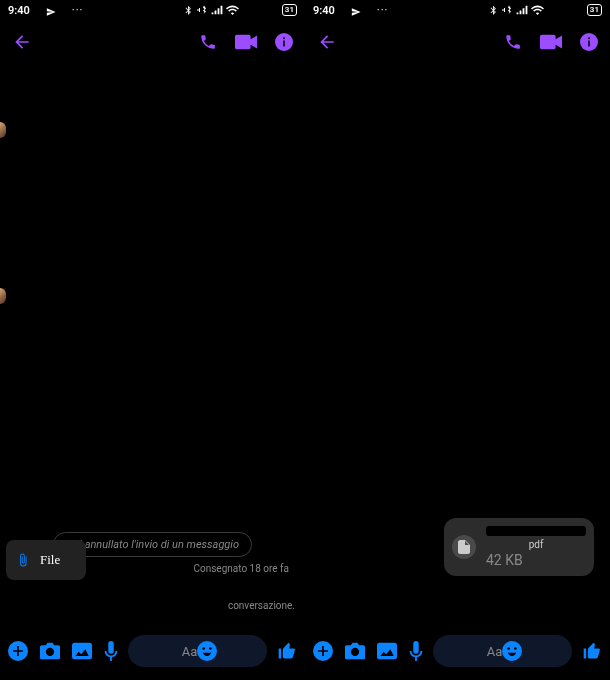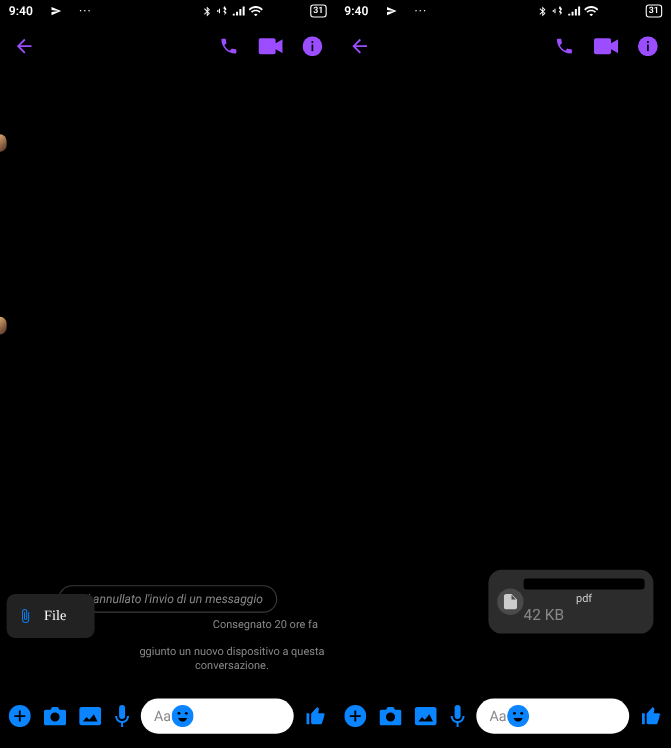--- a/index.html
+++ b/index.html
@@ -29,7 +29,7 @@
     font-size: 11px;
     font-weight: 600;
   }
-  .status-left { display: flex; align-items: center; gap: 16px; }
+  .status-left { display: flex; align-items: flex-end; gap: 16px; }
   .status-right { display: flex; align-items: center; gap: 3px; }
   .status-right svg, .status-left svg { display:block; }
   .battery-badge {

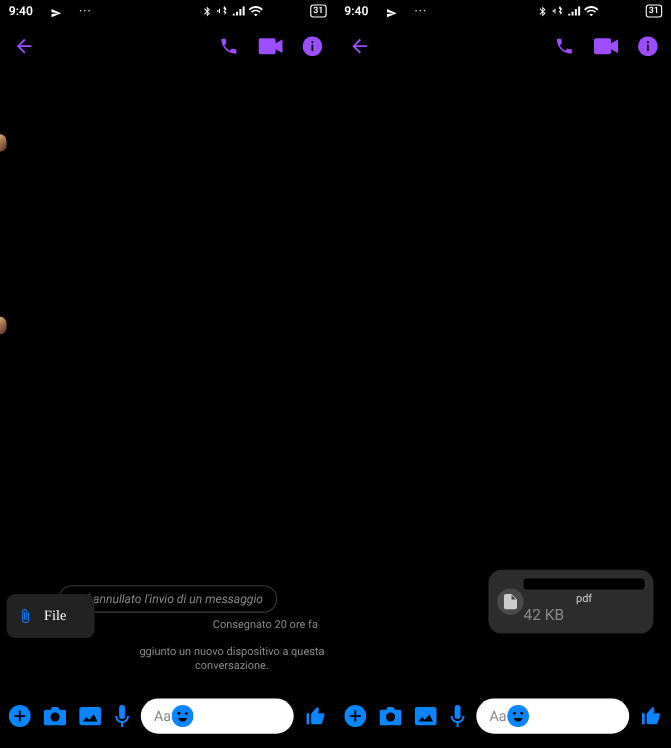--- a/index.html
+++ b/index.html
@@ -121,6 +121,7 @@
     bottom: 56px;
     display:flex;
     align-items:center;
+    gap:10px;
     background: #2c2c2c;
     border-radius: 12px;
     padding: 8px;

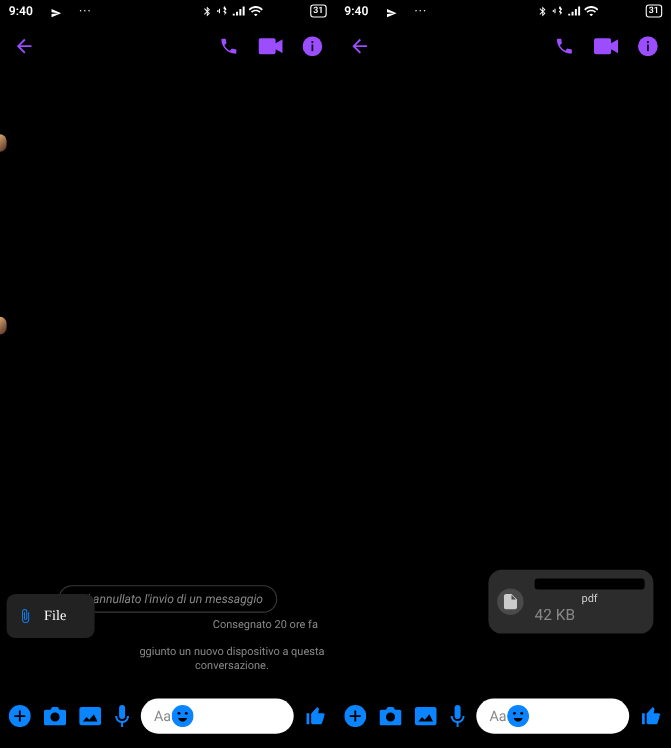--- a/index.html
+++ b/index.html
@@ -227,7 +227,7 @@
       <div class="unsent-bubble">
         <span>Hai annullato l'invio di un messaggio</span>
       </div>
-      <div class="delivered">Consegnato 20 ore fa</div>
+      <div class="delivered">Consegnato 18 ore fa</div>
     </div>
 
     <div class="system-text">

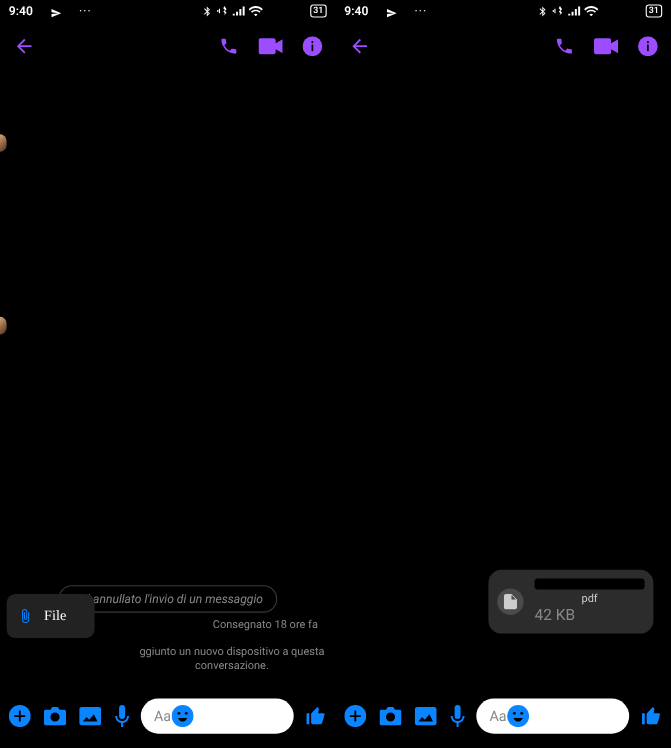--- a/index.html
+++ b/index.html
@@ -231,7 +231,6 @@
     </div>
 
     <div class="system-text">
-      <div>ggiunto un nuovo dispositivo a questa</div>
       <div>conversazione.</div>
     </div>
 

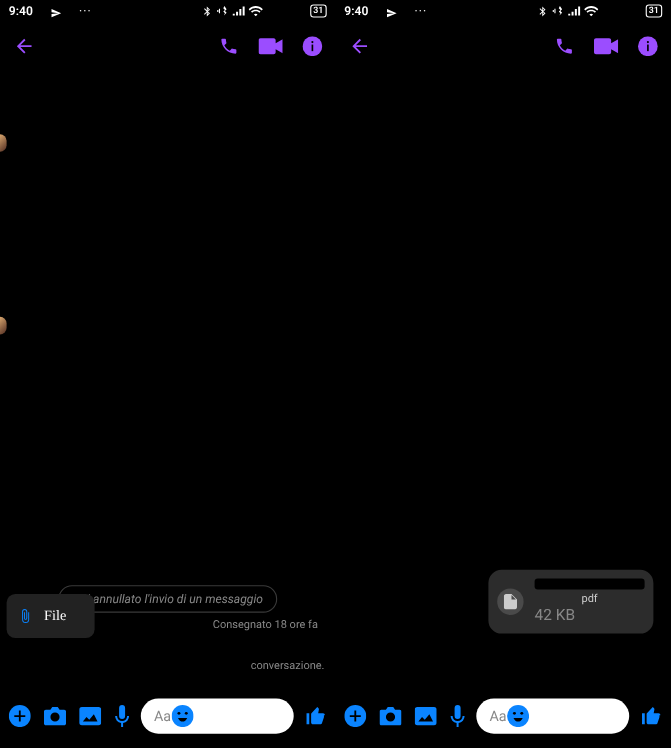--- a/index.html
+++ b/index.html
@@ -158,13 +158,13 @@
   .input-icons { display:flex; align-items:center; gap:12px; }
   .text-input {
     flex:1;
-    background:#ffffff;
+    background:#0f172a;
     border-radius: 18px;
     height:32px;
     display:flex;
     align-items:center;
     padding: 0 8px 0 12px;
-    justify-content:flex-start;
+    justify-content:center;
   }
   .text-input .ph { color:#888; font-size:13px; }
   .accent { color:#0a84ff; }

